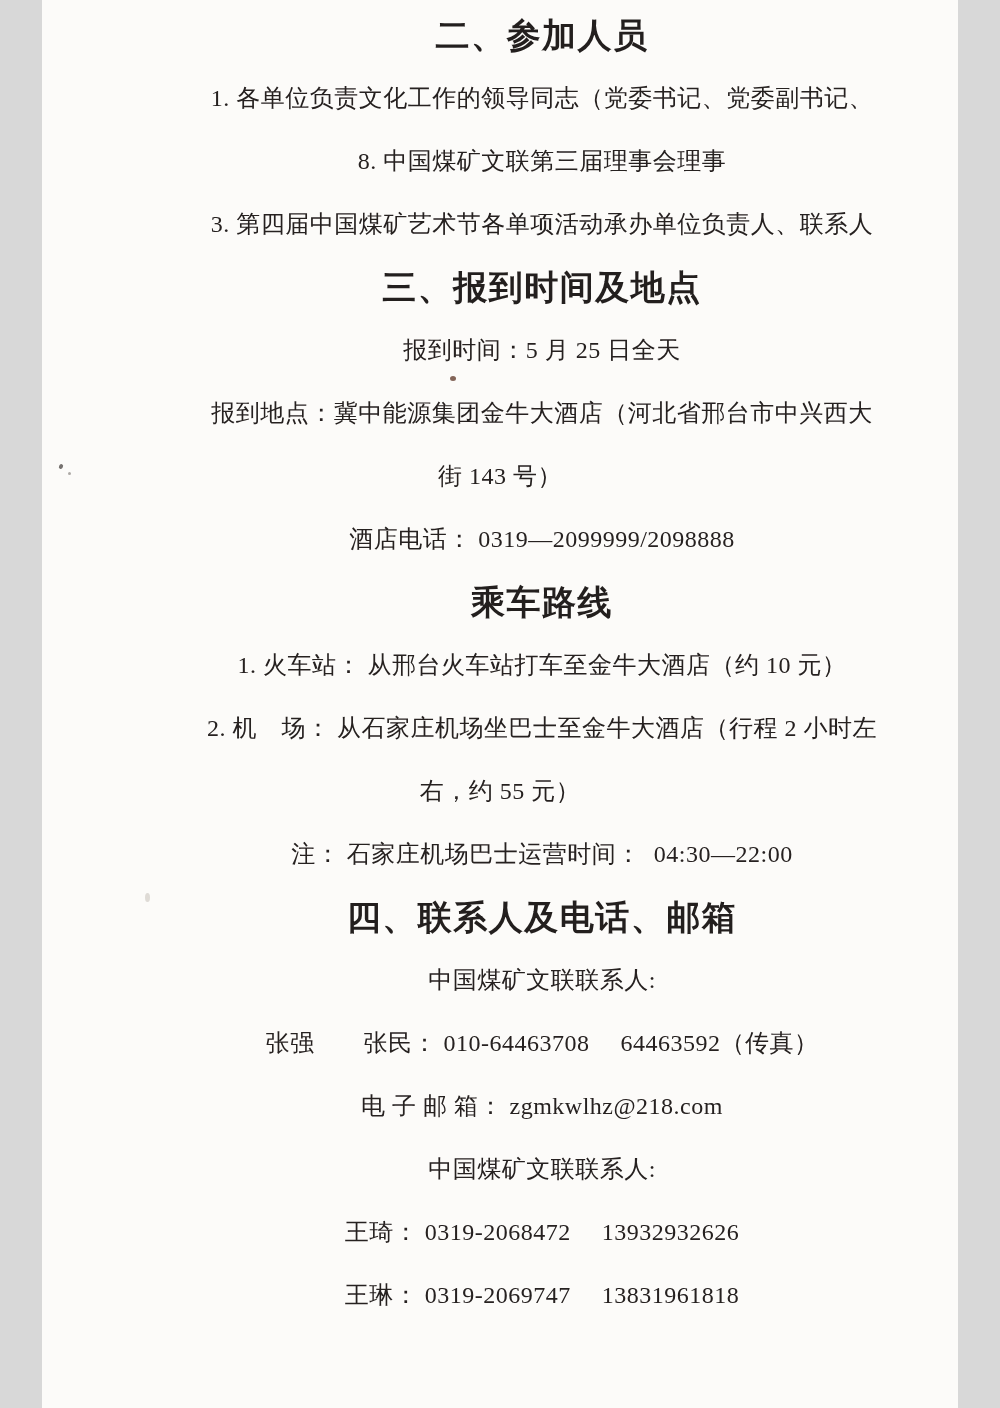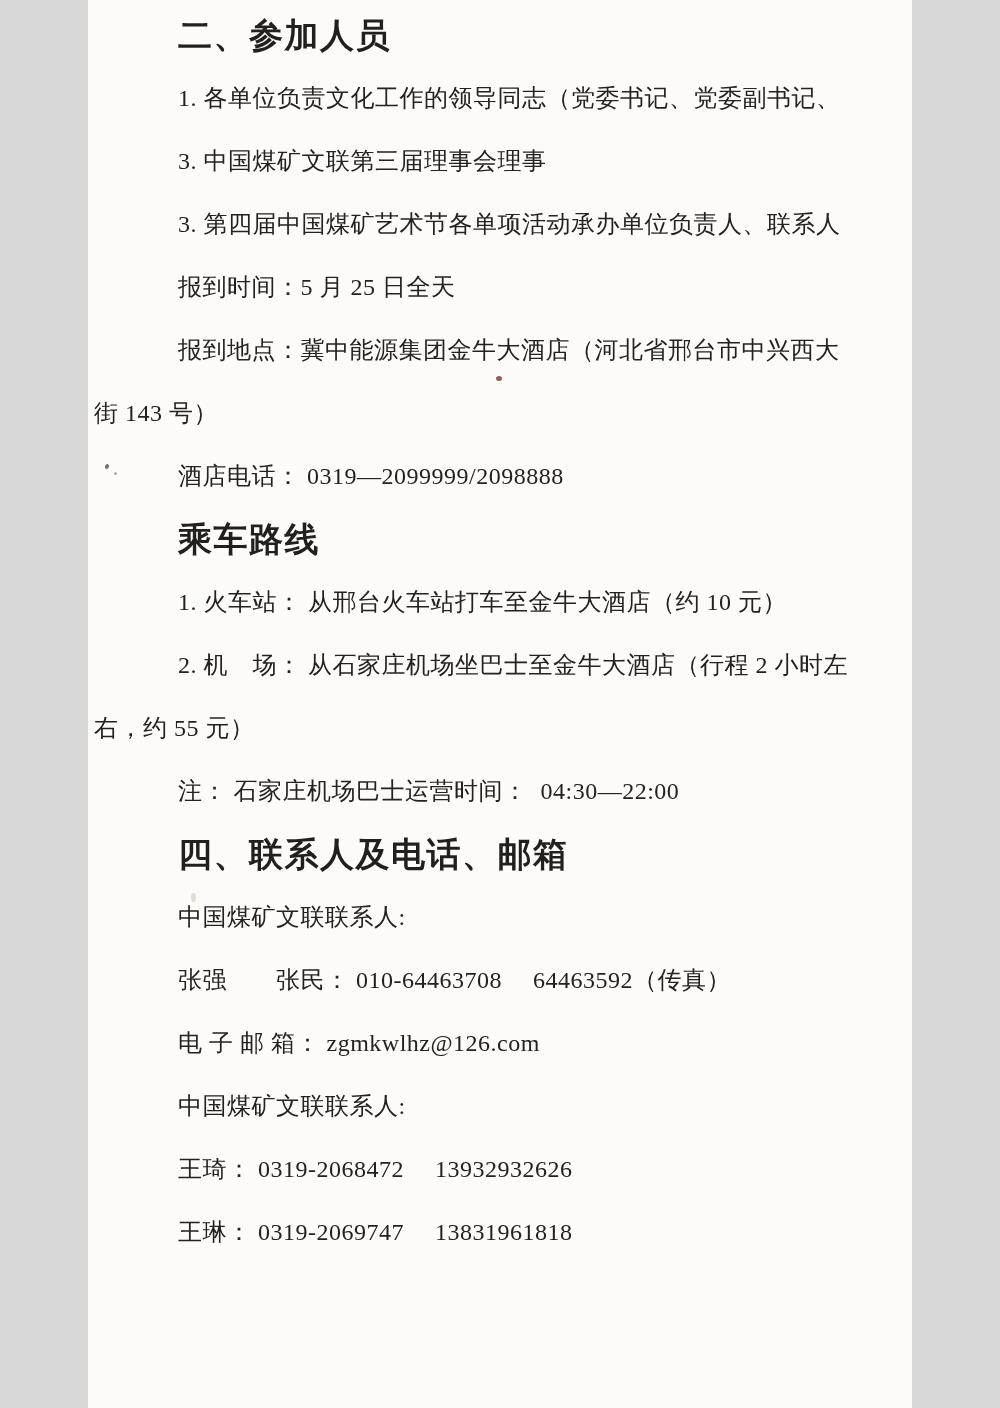--- a/index.html
+++ b/index.html
@@ -7,12 +7,13 @@
 
   .page {
     position: relative;
-    width: 824px;
+    width: 916px;
     height: 1408px;
     margin: 0 auto;
     background: #fcfbf9;
     overflow: hidden;
     color: #262120;
+    text-align: center;
   }
 
   .doc {

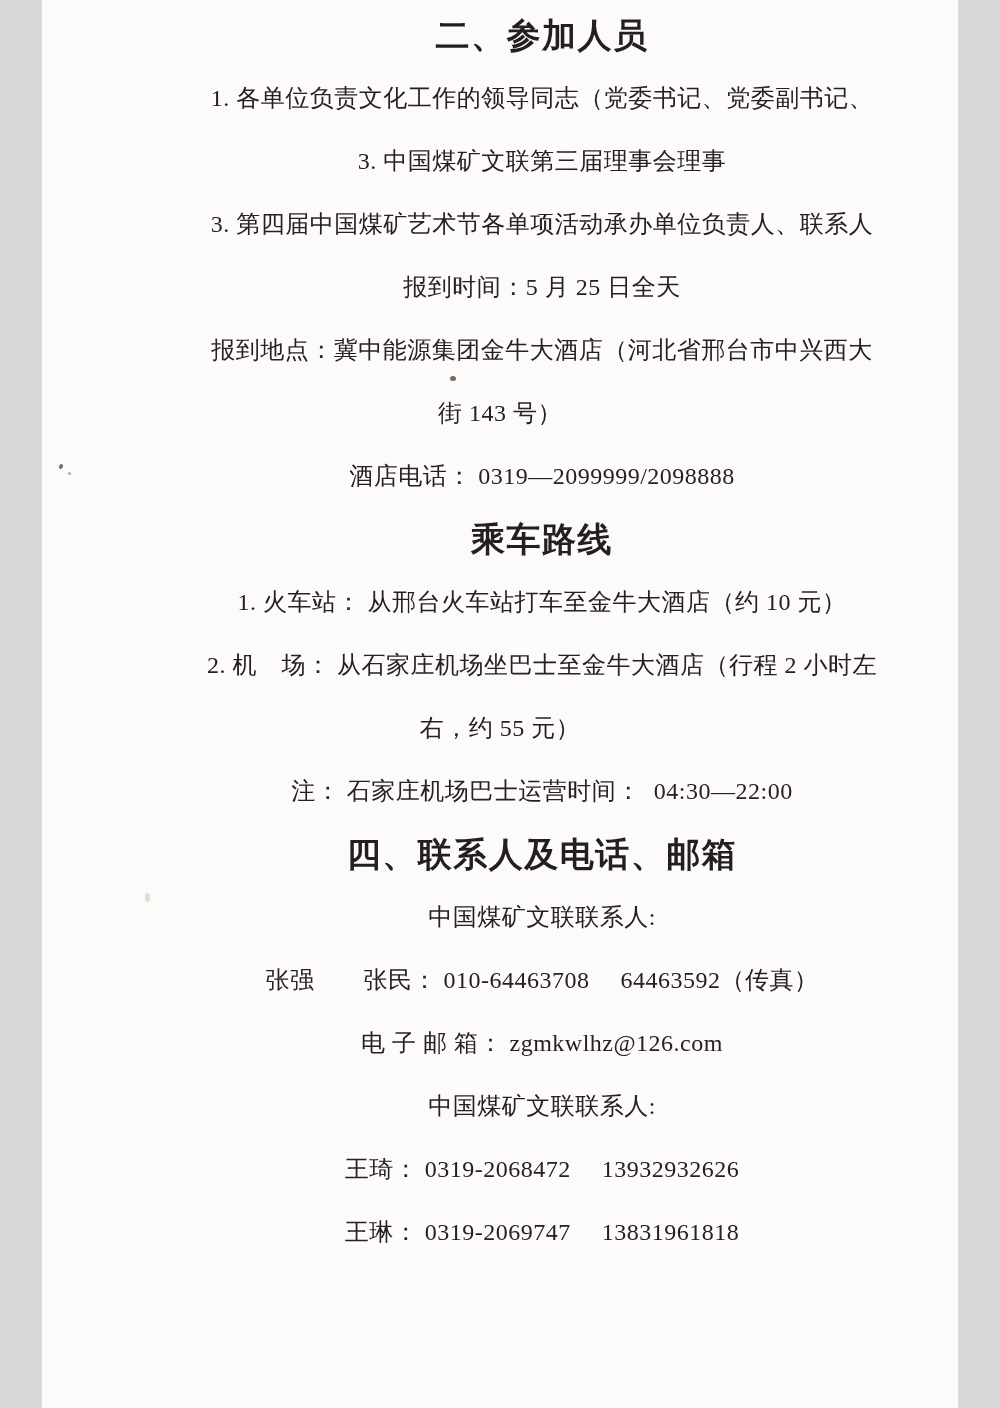--- a/index.html
+++ b/index.html
@@ -68,7 +68,7 @@
   <div class="doc" id="doc">
       <p class="line heading">二、参加人员</p>
       <p class="line body indent">1. 各单位负责文化工作的领导同志（党委书记、党委副书记、</p>
-      <p class="line body indent">3. 中国煤矿文联第三届理事会理事</p>
+      <p class="line body indent">8. 中国煤矿文联第三届理事会理事</p>
       <p class="line body indent">3. 第四届中国煤矿艺术节各单项活动承办单位负责人、联系人</p>
       <p class="line body indent">报到时间：5 月 25 日全天</p>
       <p class="line body indent">报到地点：冀中能源集团金牛大酒店（河北省邢台市中兴西大</p>

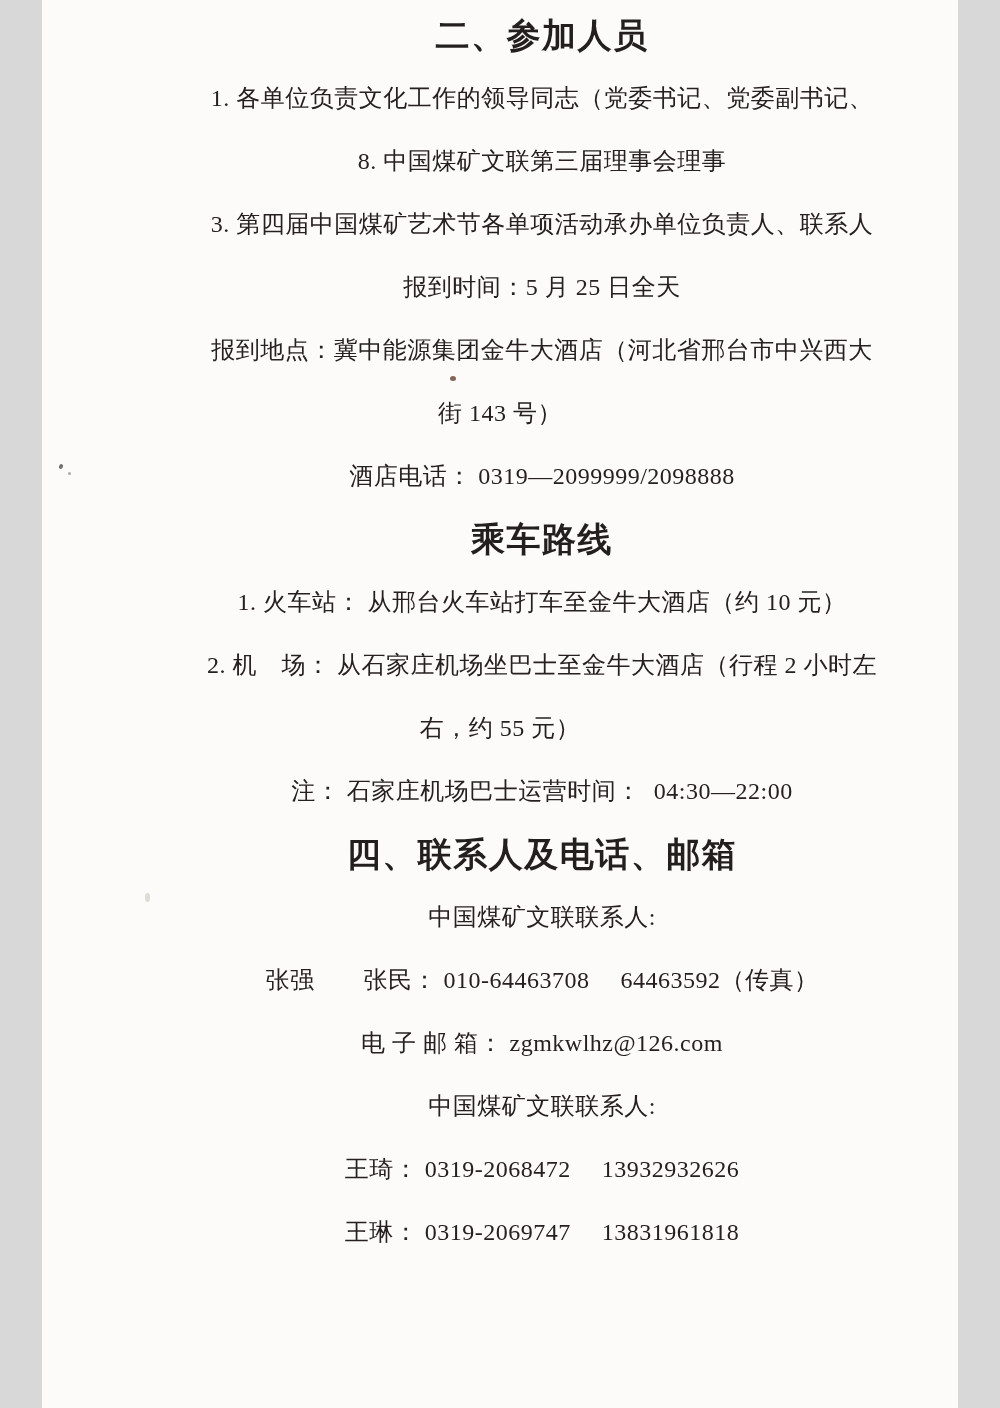--- a/index.html
+++ b/index.html
@@ -70,6 +70,7 @@
       <p class="line body indent">1. 各单位负责文化工作的领导同志（党委书记、党委副书记、</p>
       <p class="line body indent">8. 中国煤矿文联第三届理事会理事</p>
       <p class="line body indent">3. 第四届中国煤矿艺术节各单项活动承办单位负责人、联系人</p>
+      <p class="line heading">三、报到时间及地点</p>
       <p class="line body indent">报到时间：5 月 25 日全天</p>
       <p class="line body indent">报到地点：冀中能源集团金牛大酒店（河北省邢台市中兴西大</p>
       <p class="line body">街 143 号）</p>

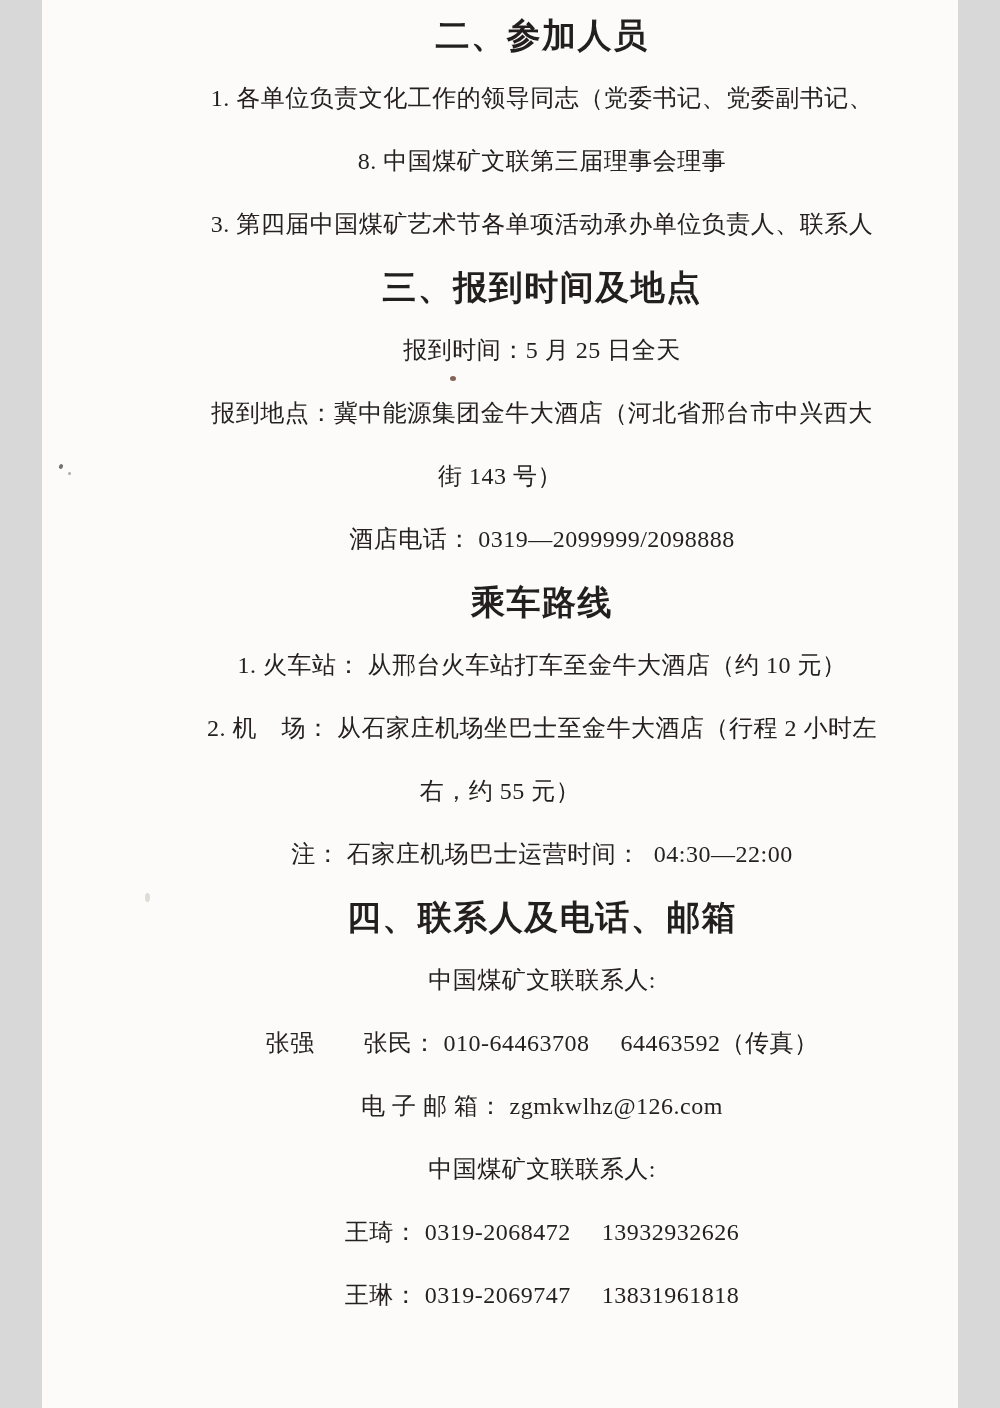--- a/index.html
+++ b/index.html
@@ -83,7 +83,7 @@
       <p class="line heading">四、联系人及电话、邮箱</p>
       <p class="line body indent">中国煤矿文联联系人:</p>
       <p class="line body indent">张强　　张民： 010-64463708　 64463592（传真）</p>
-      <p class="line body indent">电 子 邮 箱： zgmkwlhz@126.com</p>
+      <p class="line body indent">电 子 邮 箱： zgmkwlhz@218.com</p>
       <p class="line body indent">中国煤矿文联联系人:</p>
       <p class="line body indent">王琦： 0319-2068472　 13932932626</p>
       <p class="line body indent">王琳： 0319-2069747　 13831961818</p>

